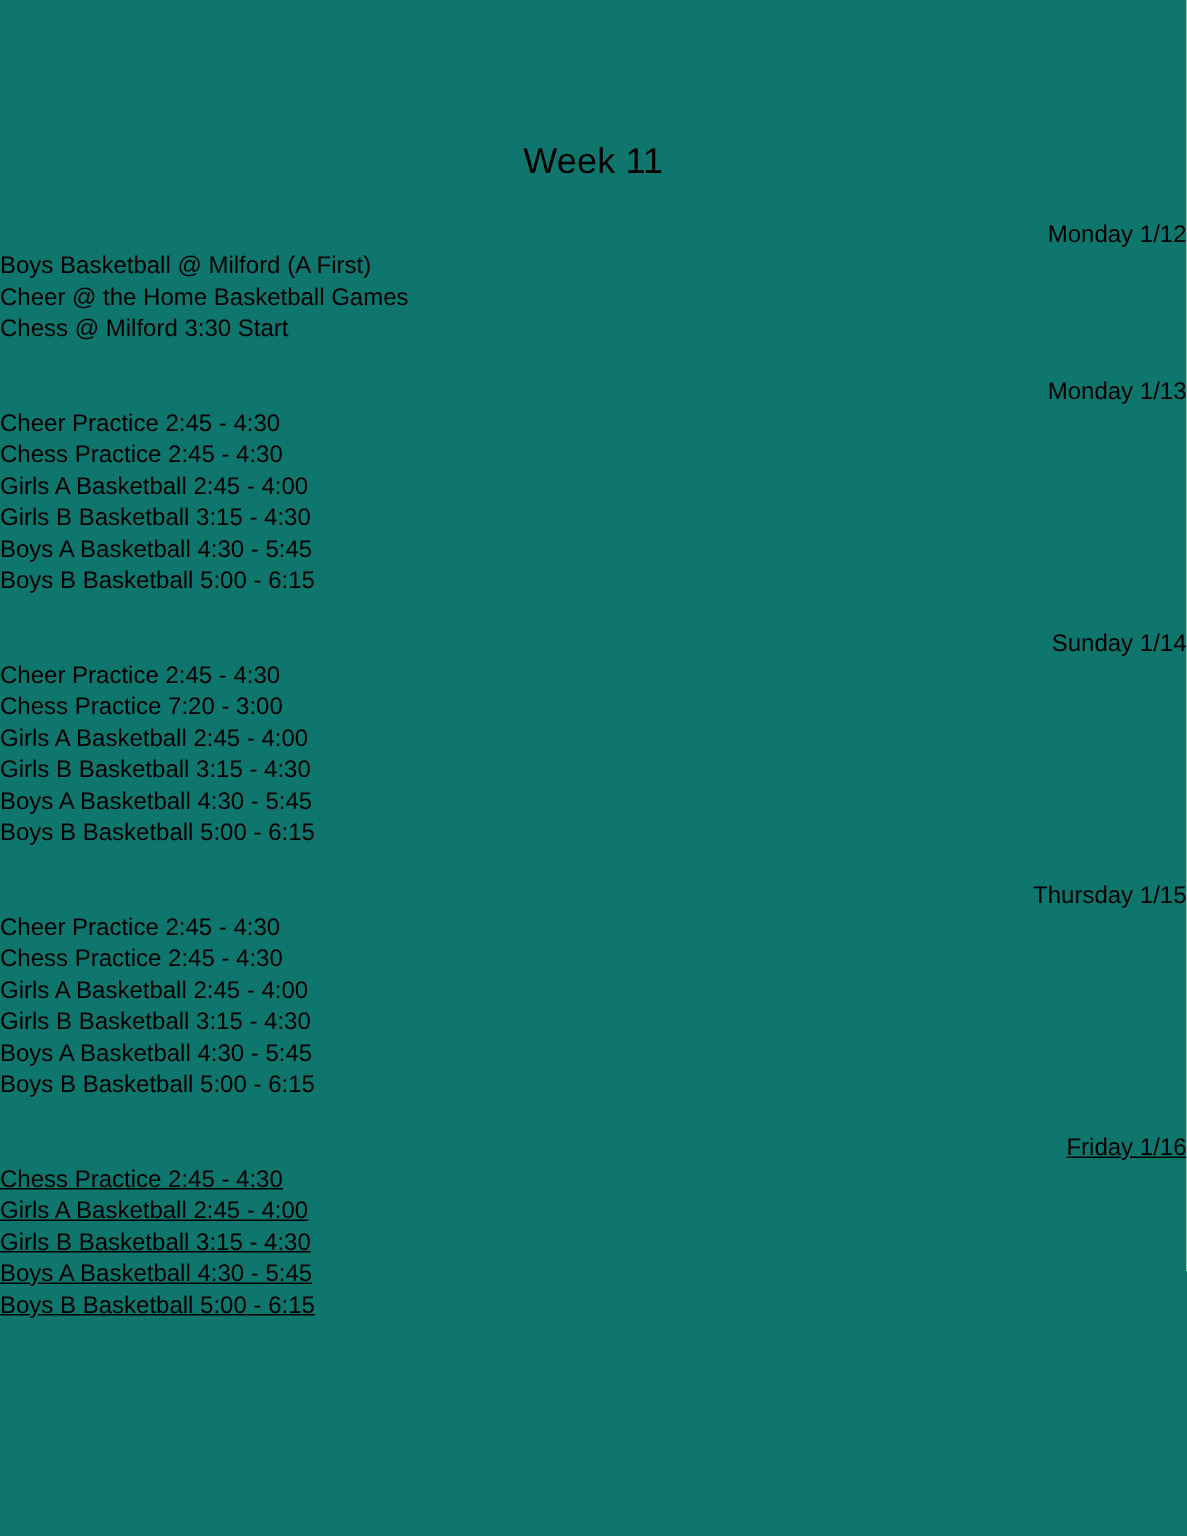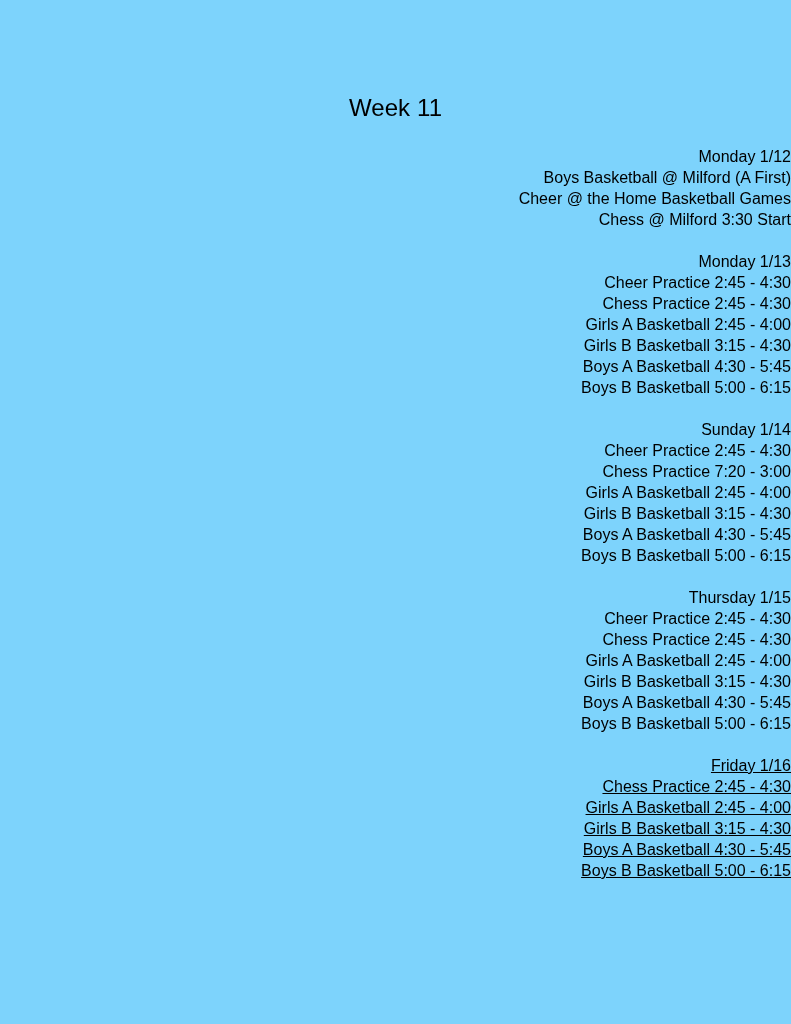--- a/index.html
+++ b/index.html
@@ -20,7 +20,7 @@
     width: 791px;
     height: 1024px;
     box-sizing: border-box;
-    background: #7dd3fc;
+    background: #0f766e;
     position: relative;
     overflow: hidden;
   }

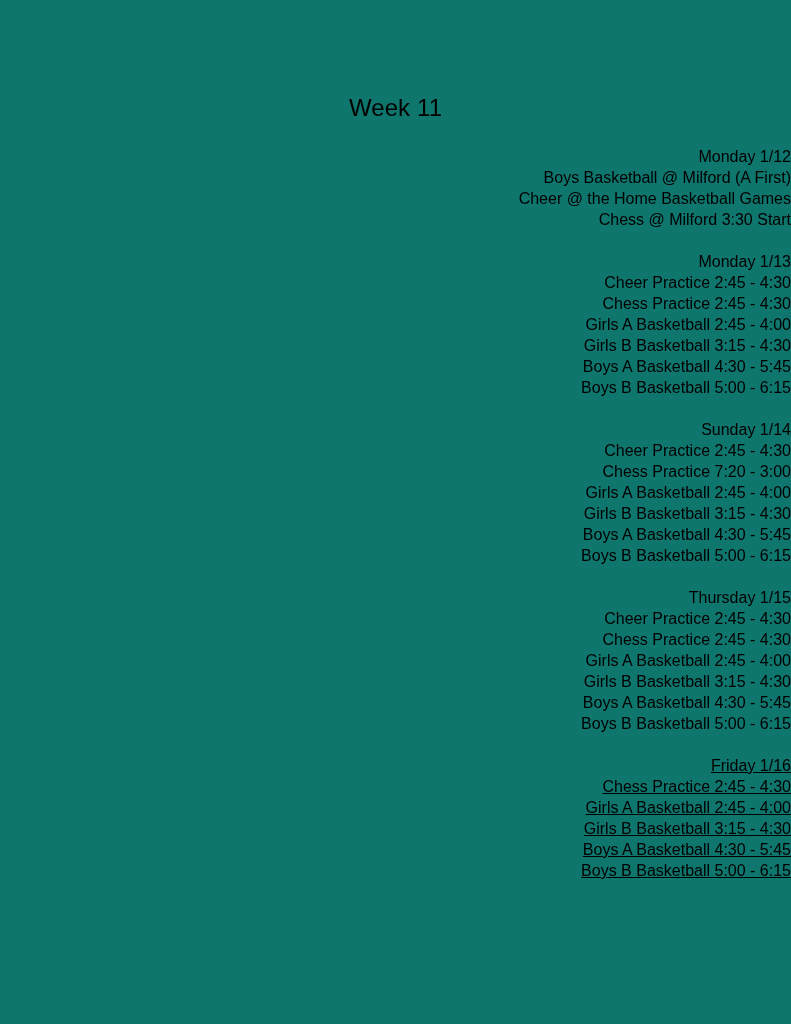--- a/index.html
+++ b/index.html
@@ -67,7 +67,7 @@
     font-size: 16px;
     font-weight: 400;
     line-height: 21px;
-    text-align: right;
+    text-align: left;
     white-space: nowrap;
   }
 </style>

